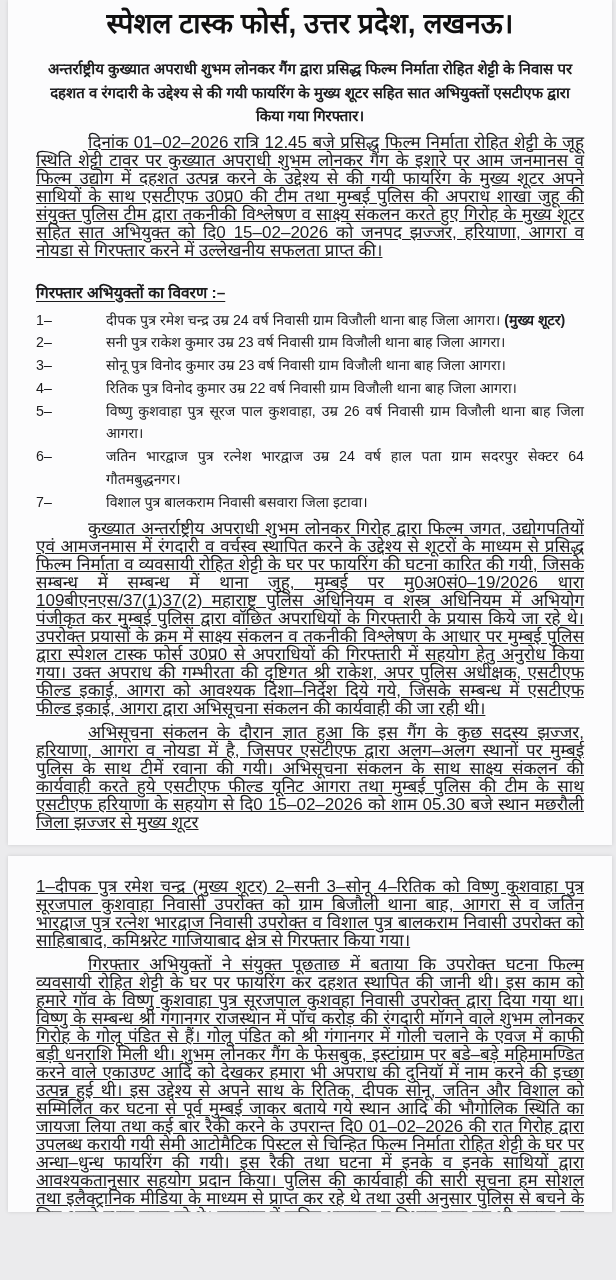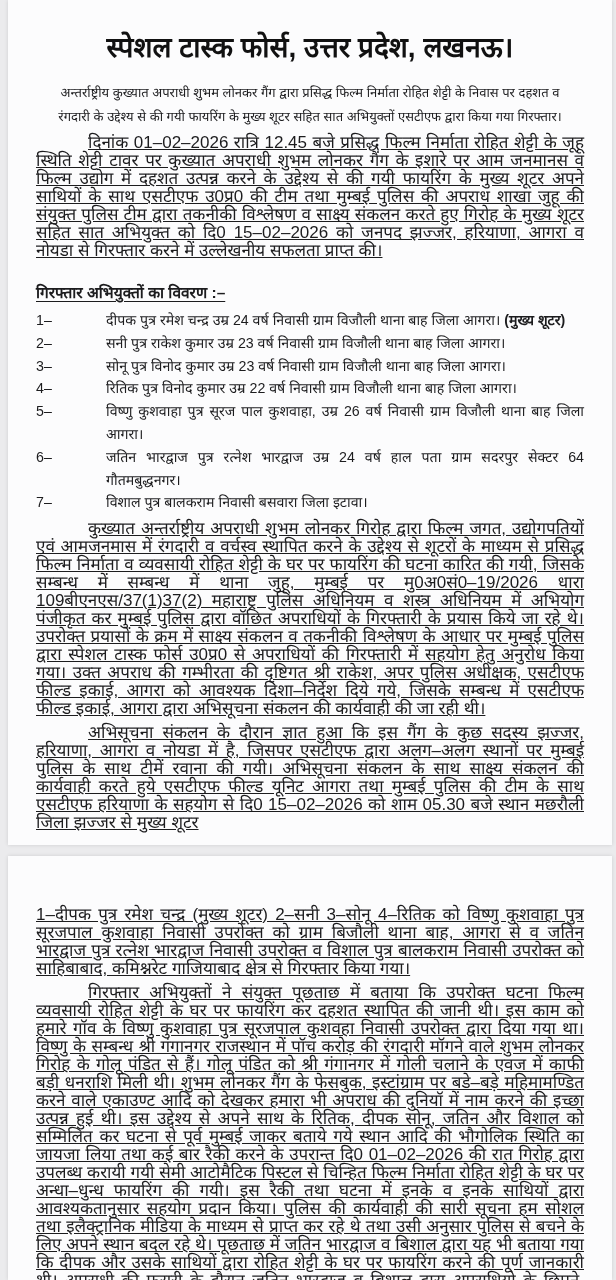--- a/index.html
+++ b/index.html
@@ -36,7 +36,7 @@
     font-weight: 700;
     font-size: 28px;
     line-height: 40px;
-    padding-top: 28px;
+    padding-top: 4px;
     color: #111;
   }
   .press-note {

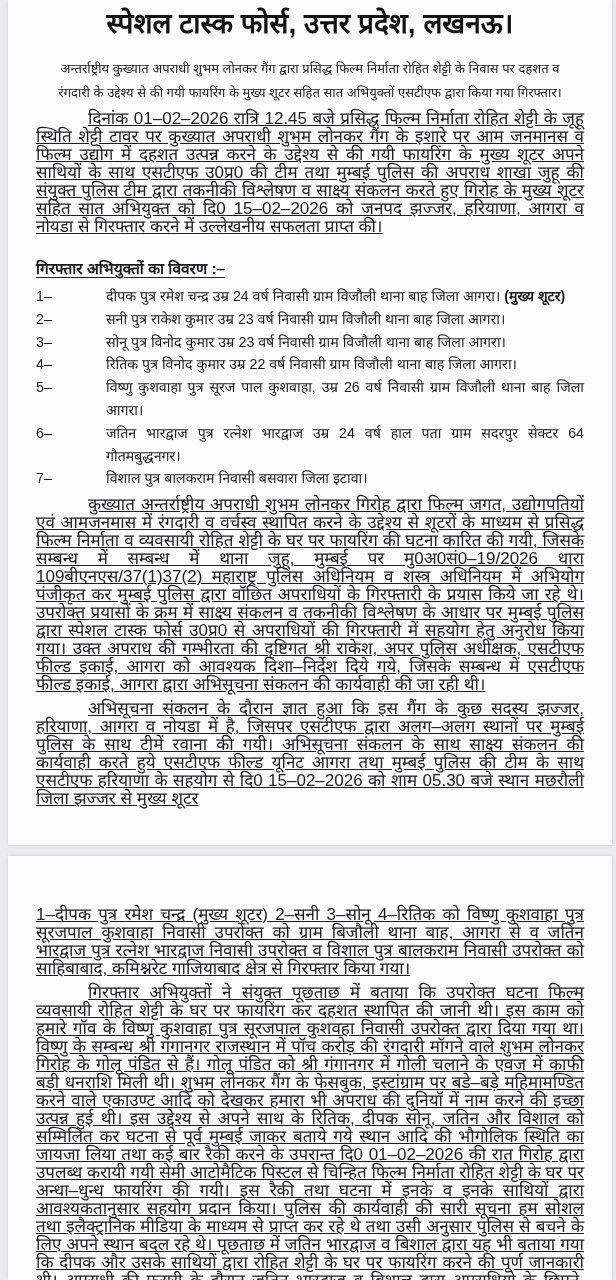--- a/index.html
+++ b/index.html
@@ -50,8 +50,8 @@
   }
   .headline {
     text-align: center;
-    font-weight: 400;
-    font-size: 13px;
+    font-weight: 700;
+    font-size: 15px;
     line-height: 23.5px;
     margin: 13px 10px 0 10px;
   }

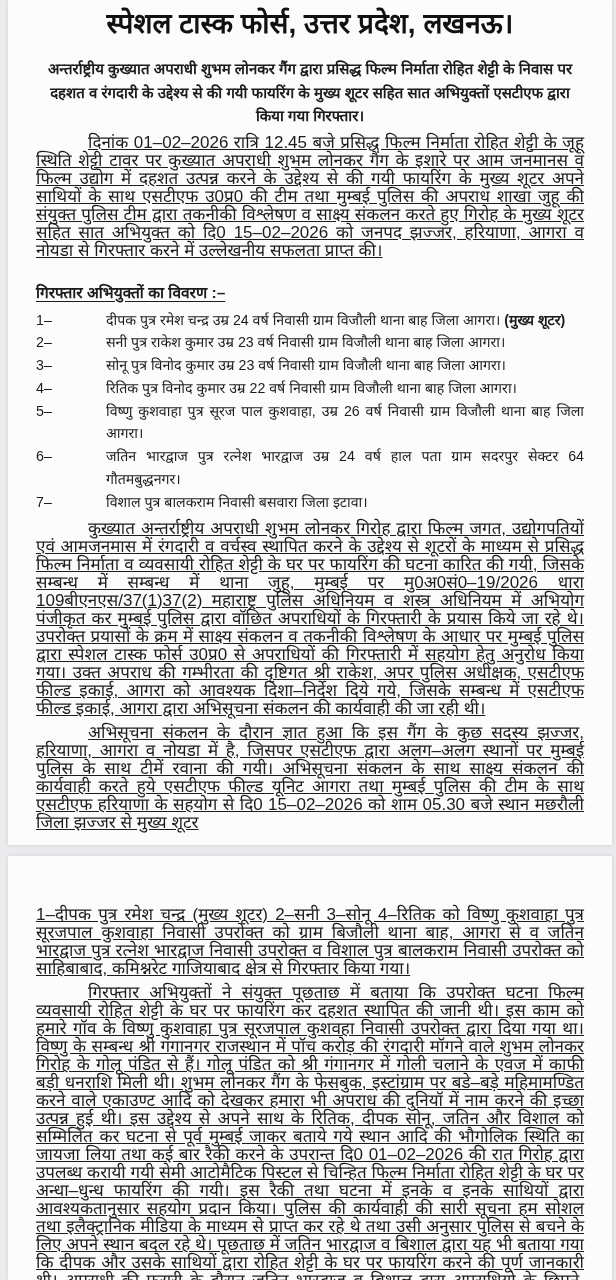--- a/index.html
+++ b/index.html
@@ -29,7 +29,7 @@
   }
   .page-1 { height: 845px; }
   .page-gap { height: 11px; }
-  .page-2 { height: 424px; padding-top: 44px; }
+  .page-2 { height: 356px; padding-top: 16px; }
 
   .title {
     text-align: center;

